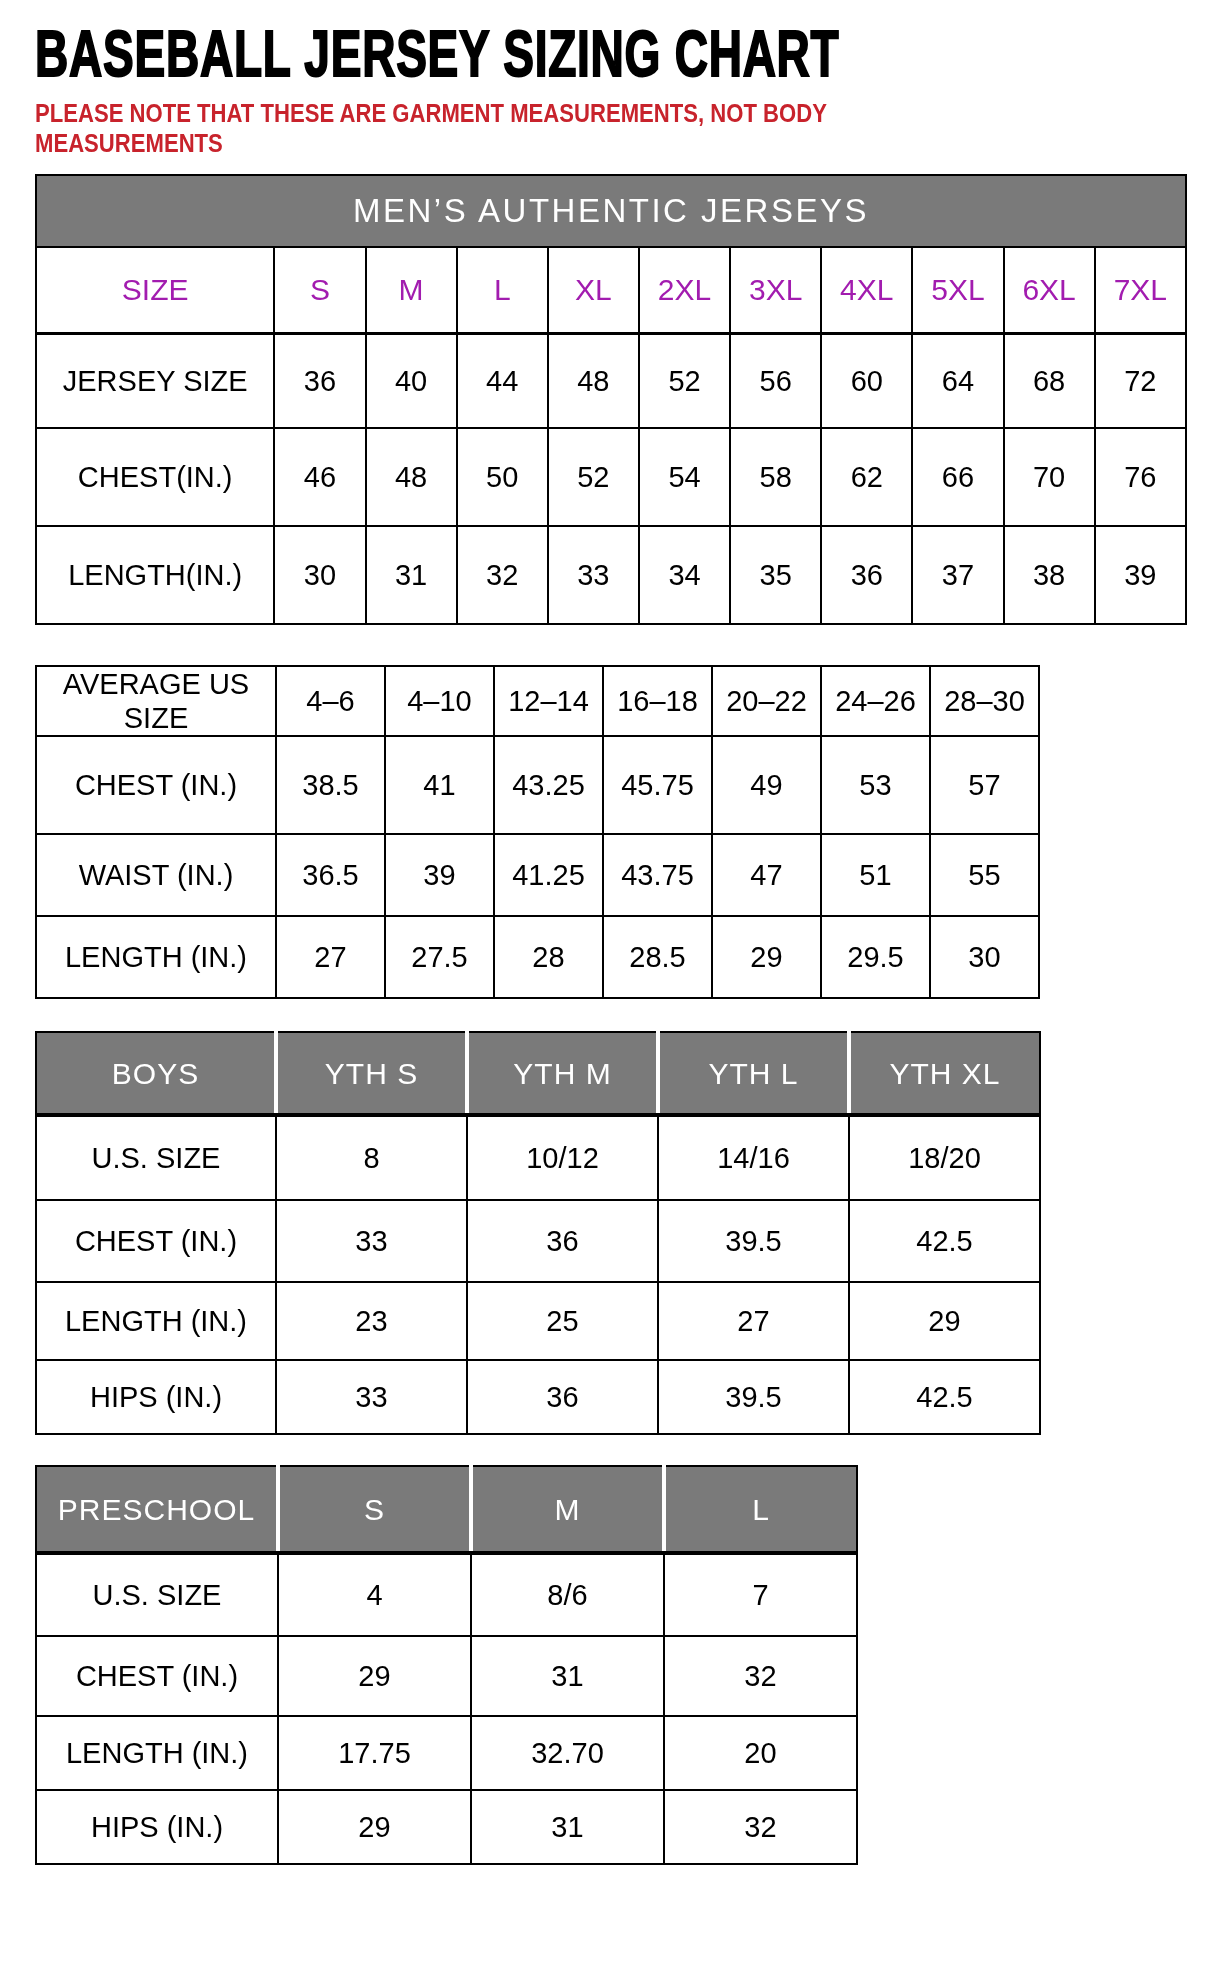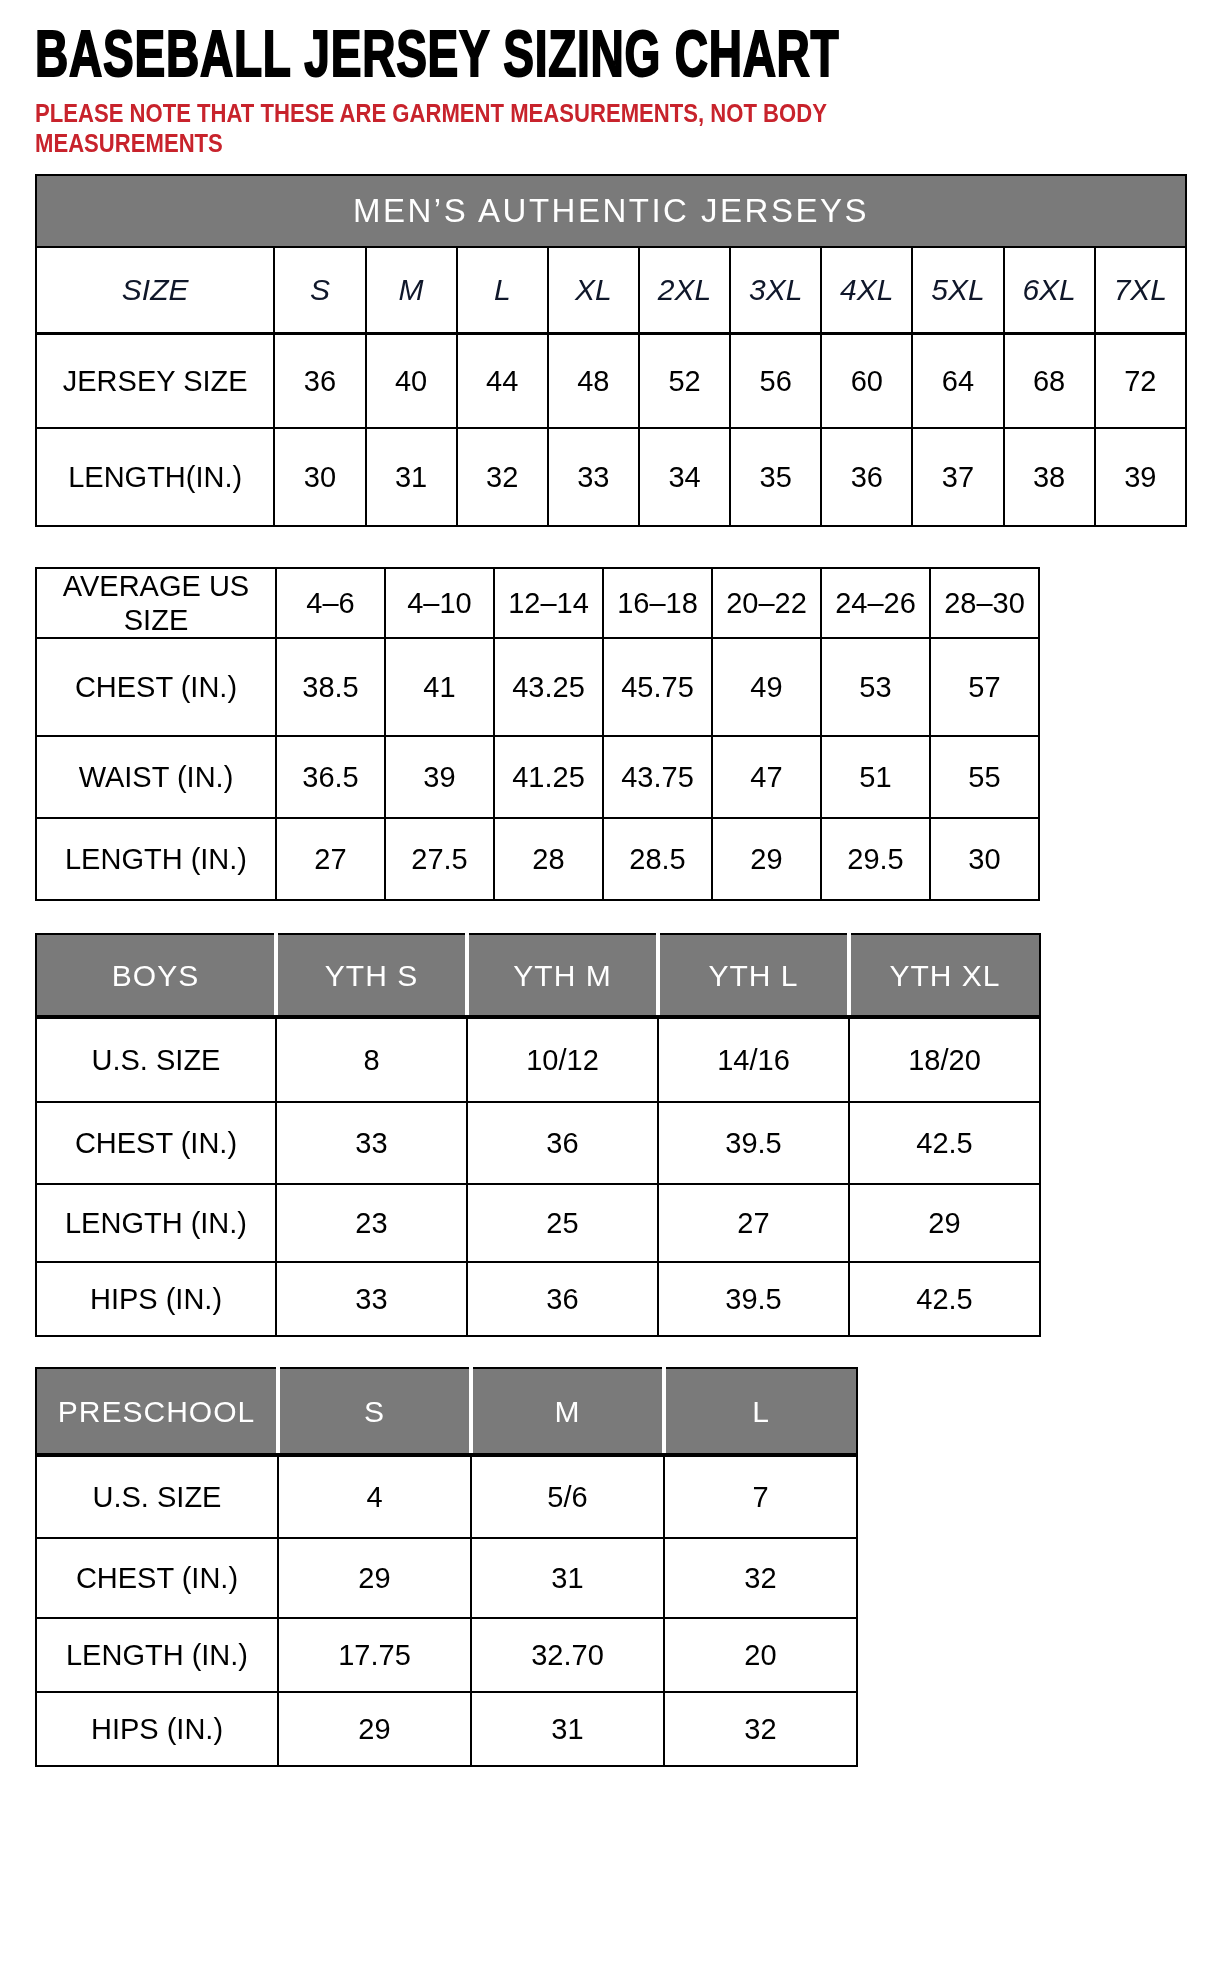--- a/index.html
+++ b/index.html
@@ -31,7 +31,7 @@
     border-bottom:3px solid #000;
   }
   
-  tr.plainhead th{background:#fff;color:#0f172a;font-size:30px;border-bottom:3px solid #000;font-style:italic;}
+  tr.plainhead th{background:#fff;color:#a21caf;font-size:30px;border-bottom:3px solid #000;}
   
   tr.grayhead th{
     background:var(--gray);color:#fff;font-size:30px;letter-spacing:1px;

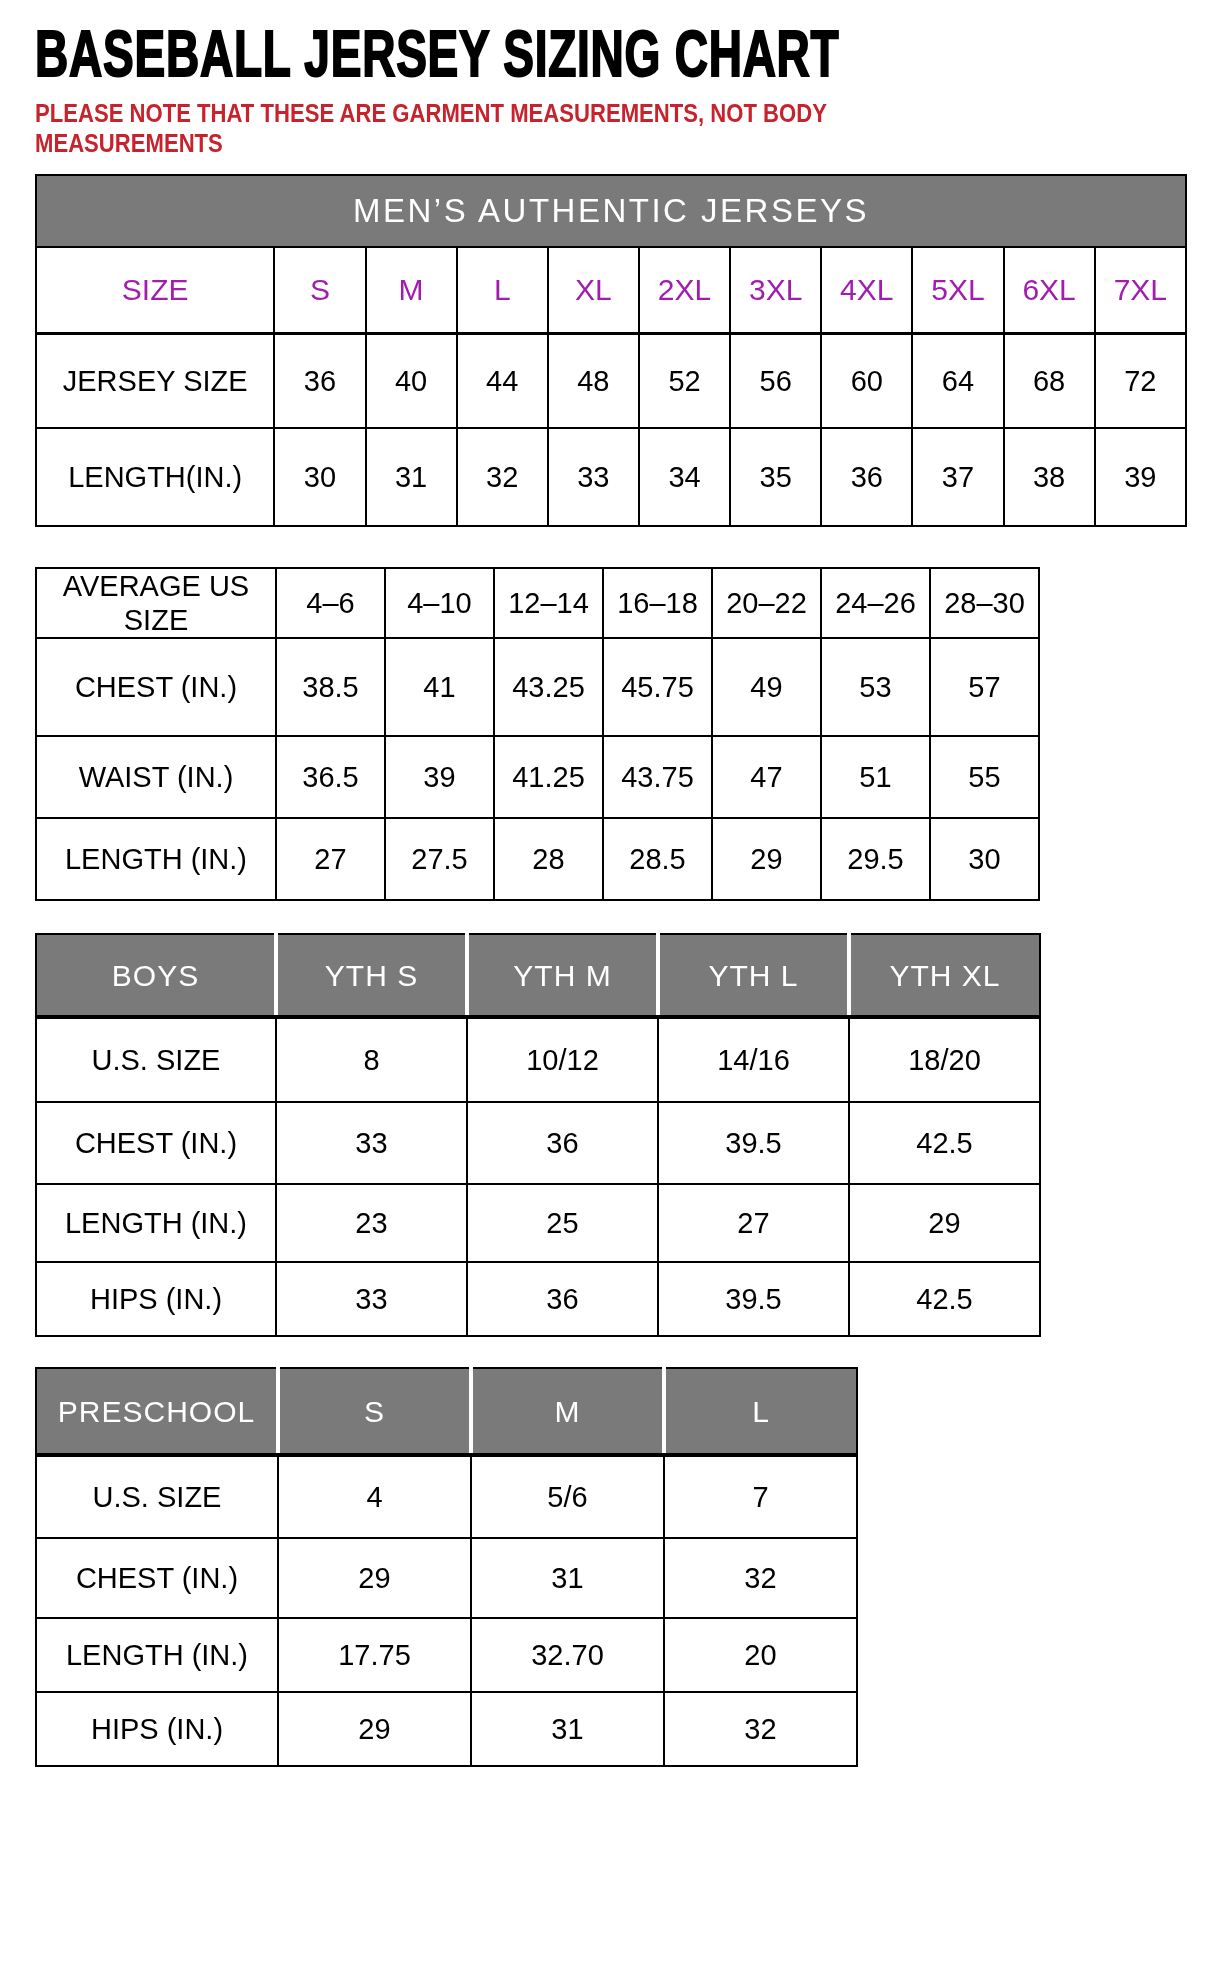--- a/index.html
+++ b/index.html
@@ -122,6 +122,19 @@
           <td class="val">72</td>
         </tr>
         <tr>
+          <td class="rowlabel">CHEST(IN.)</td>
+          <td class="val">46</td>
+          <td class="val">48</td>
+          <td class="val">50</td>
+          <td class="val">52</td>
+          <td class="val">54</td>
+          <td class="val">58</td>
+          <td class="val">62</td>
+          <td class="val">66</td>
+          <td class="val">70</td>
+          <td class="val">76</td>
+        </tr>
+        <tr>
           <td class="rowlabel">LENGTH(IN.)</td>
           <td class="val">30</td>
           <td class="val">31</td>

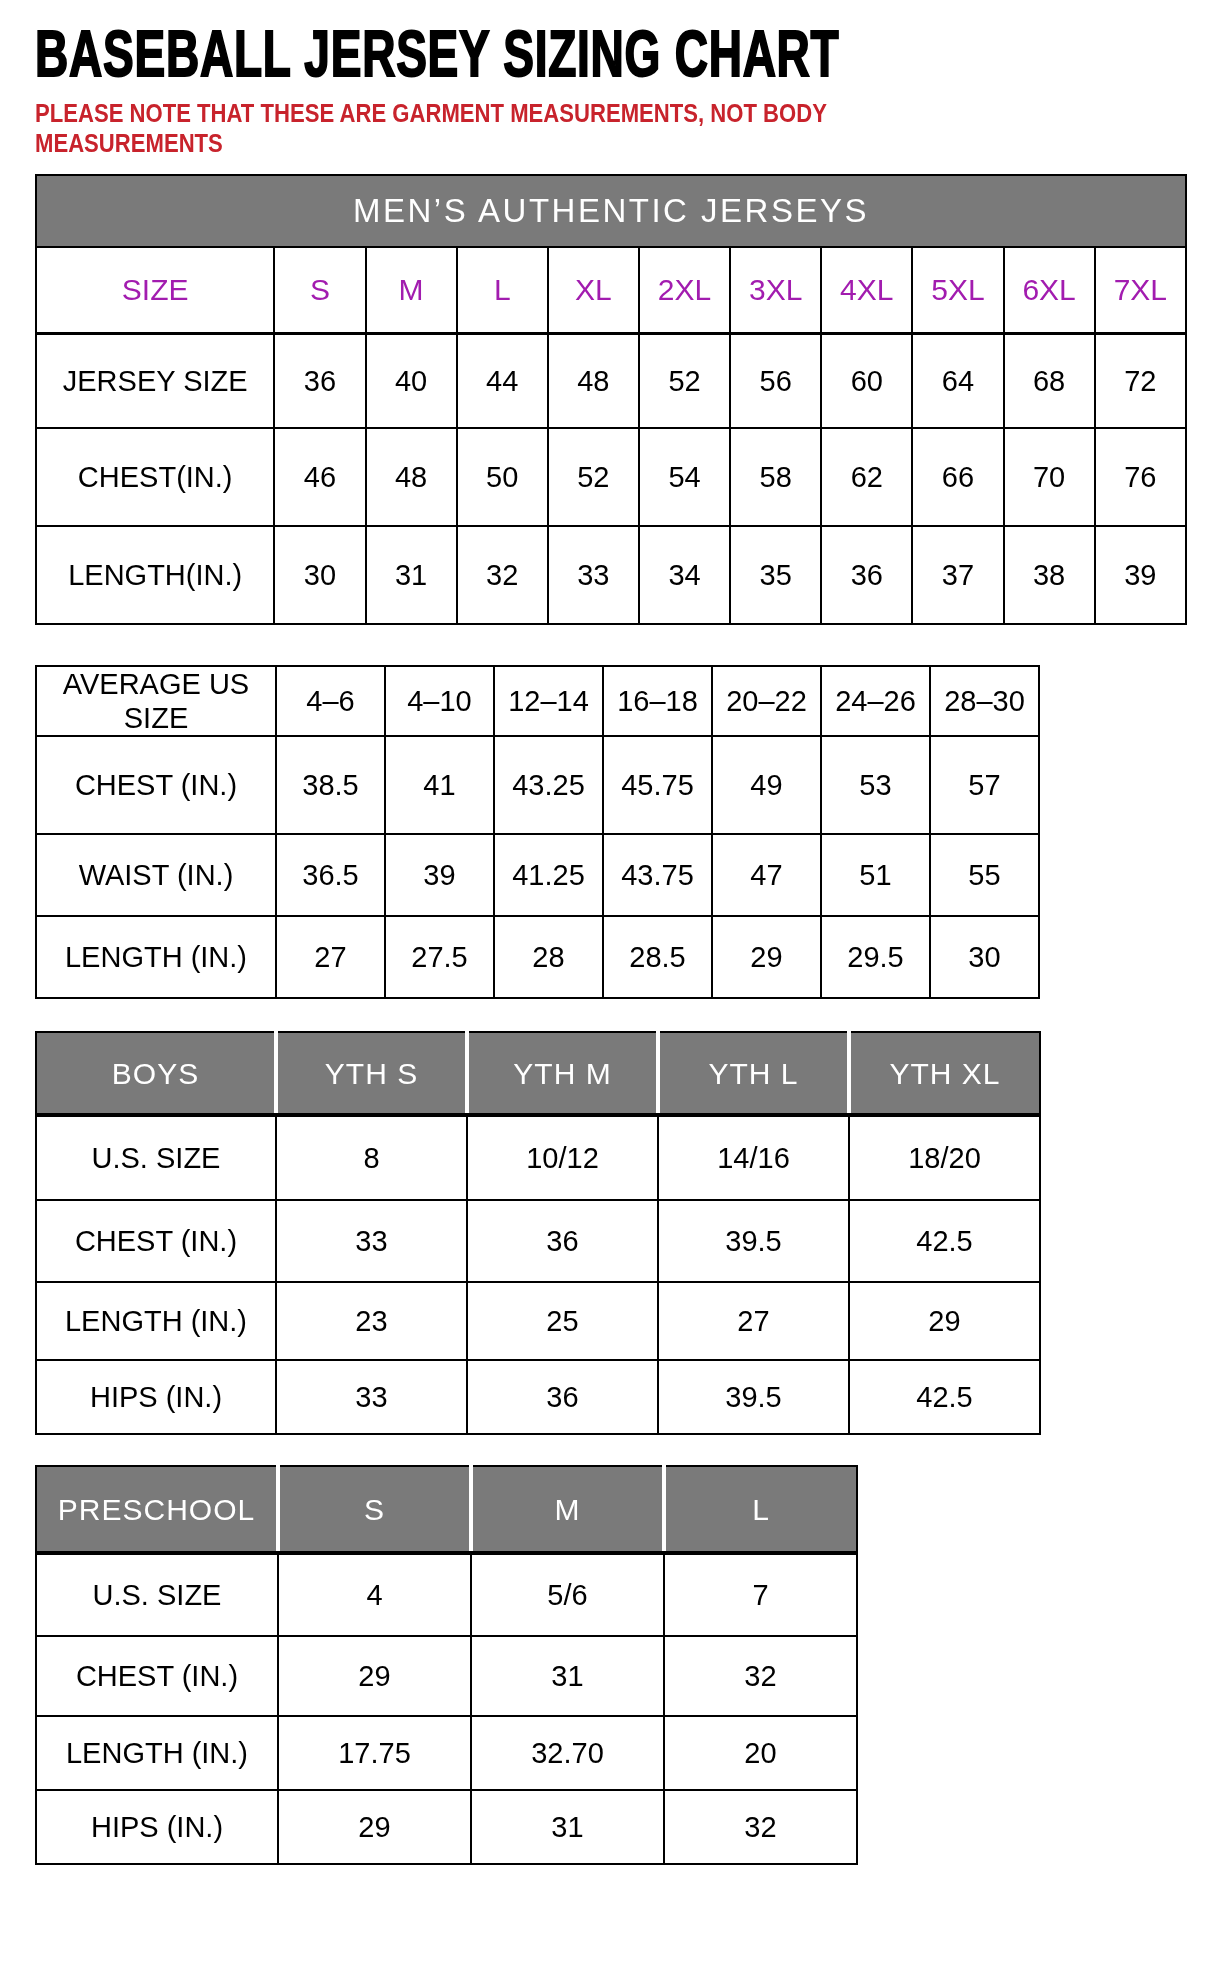--- a/index.html
+++ b/index.html
@@ -269,7 +269,7 @@
         <tr>
           <td class="rowlabel">U.S. SIZE</td>
           <td class="val">4</td>
-          <td class="val">5/6</td>
+          <td class="val">8/6</td>
           <td class="val">7</td>
         </tr>
         <tr>

